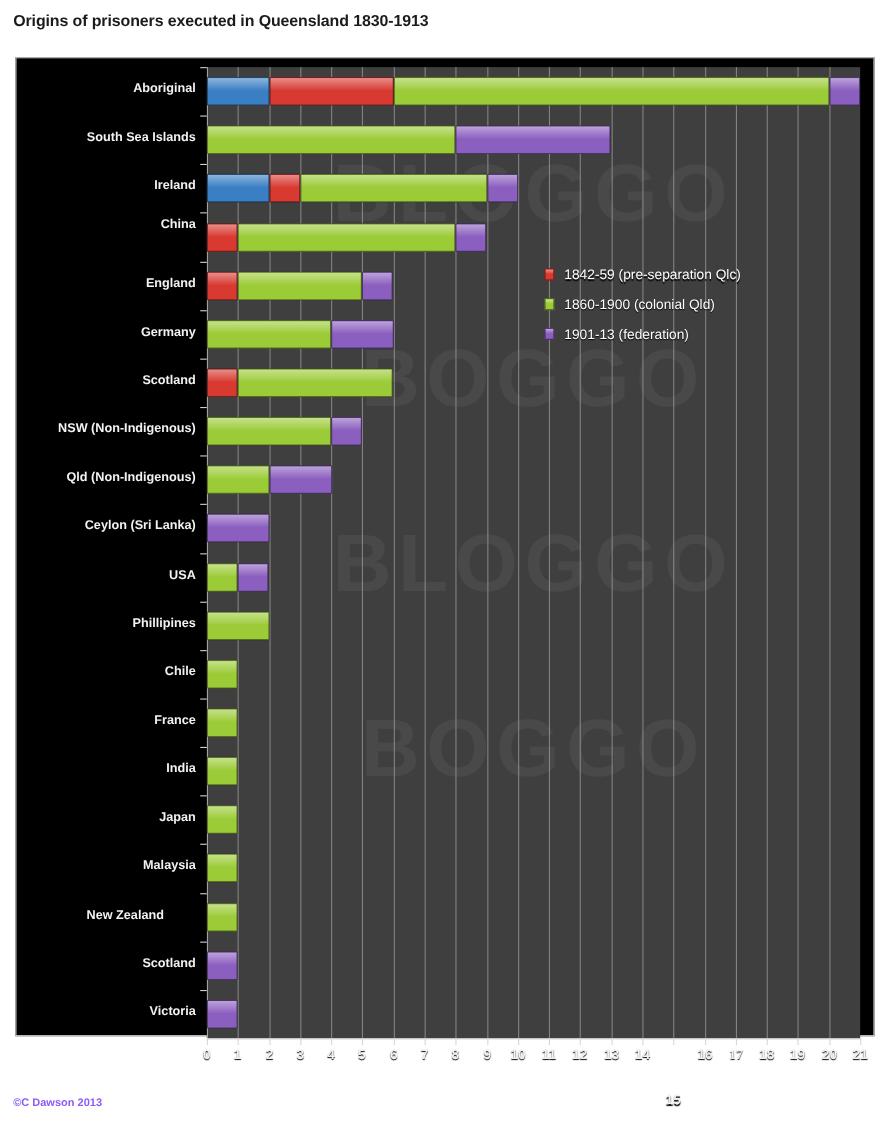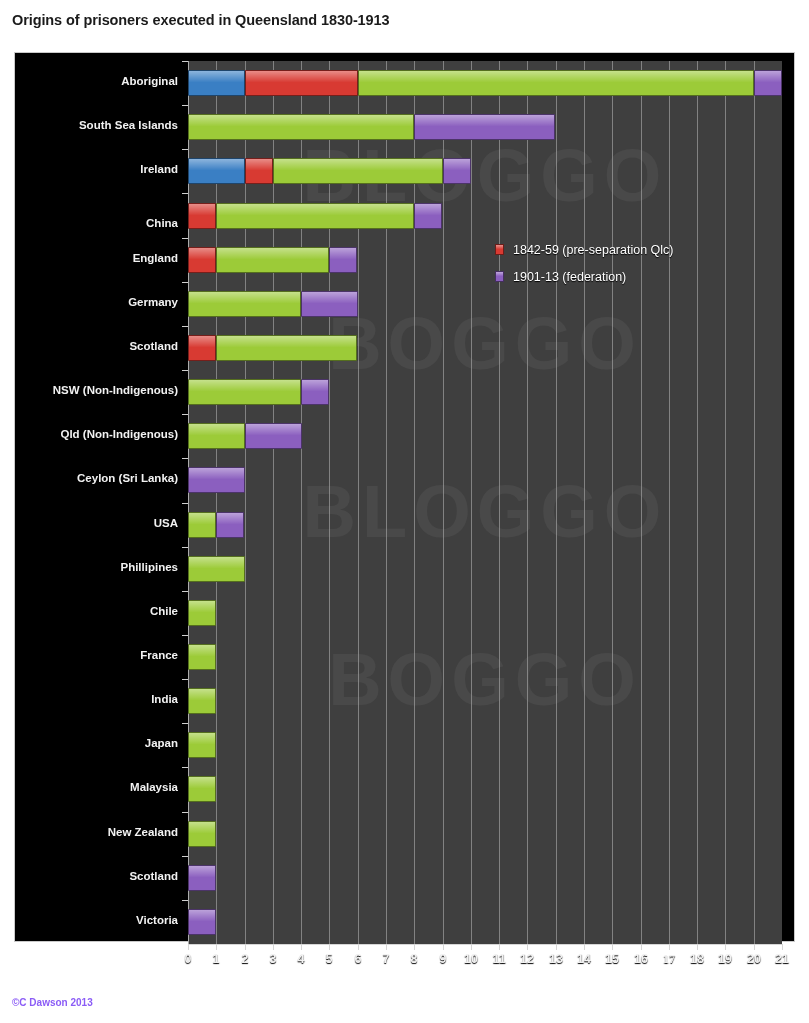--- a/index.html
+++ b/index.html
@@ -319,7 +319,7 @@
       <div class="cat-label" style="top: 22px; right: 616px;">Aboriginal</div>
       <div class="cat-label" style="top: 66px; right: 616px;">South Sea Islands</div>
       <div class="cat-label" style="top: 110px; right: 616px;">Ireland</div>
-      <div class="cat-label" style="top: 164px; right: 616px;">China</div>
+      <div class="cat-label" style="top: 145px; right: 616px;">China</div>
       <div class="cat-label" style="top: 199px; right: 616px;">England</div>
       <div class="cat-label" style="top: 243px; right: 616px;">Germany</div>
       <div class="cat-label" style="top: 287px; right: 616px;">Scotland</div>

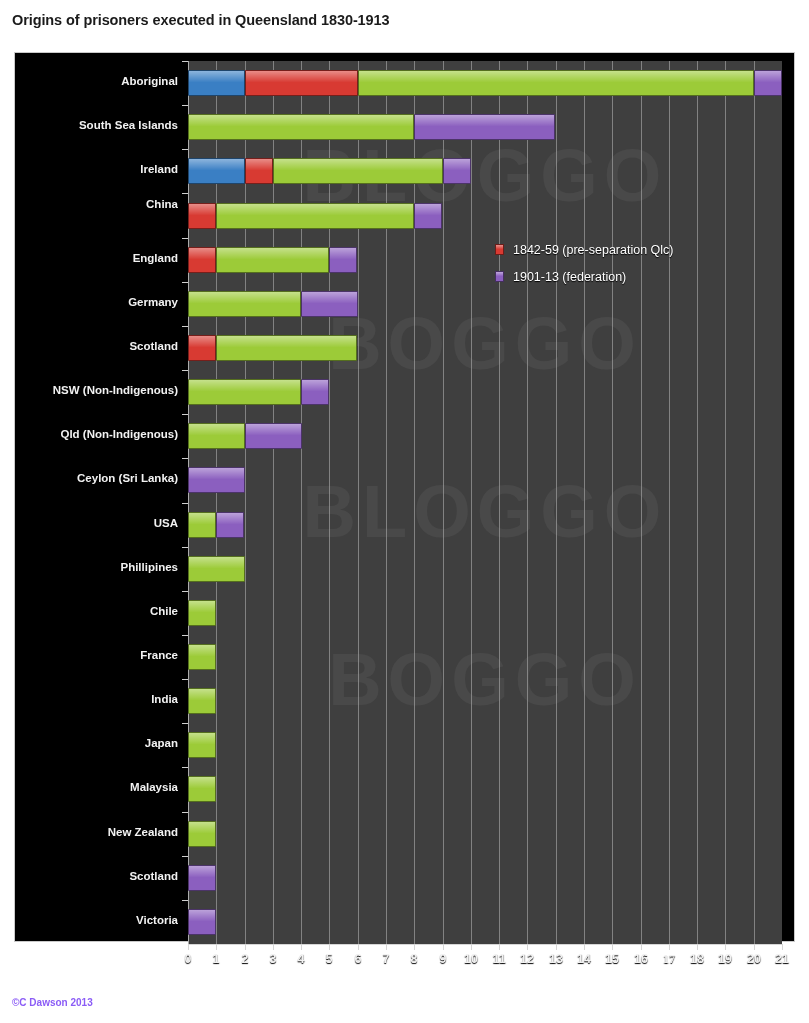--- a/index.html
+++ b/index.html
@@ -366,6 +366,10 @@
       <div class="legend-item">
         <span class="legend-swatch" style="background: rgb(216, 58, 50);"></span>
         <span class="legend-label">1842-59 (pre-separation Qlc)</span>
+      </div>
+      <div class="legend-item">
+        <span class="legend-swatch" style="background: rgb(156, 203, 56);"></span>
+        <span class="legend-label">1860-1900 (colonial Qld)</span>
       </div>
       <div class="legend-item">
         <span class="legend-swatch" style="background: rgb(139, 95, 191);"></span>

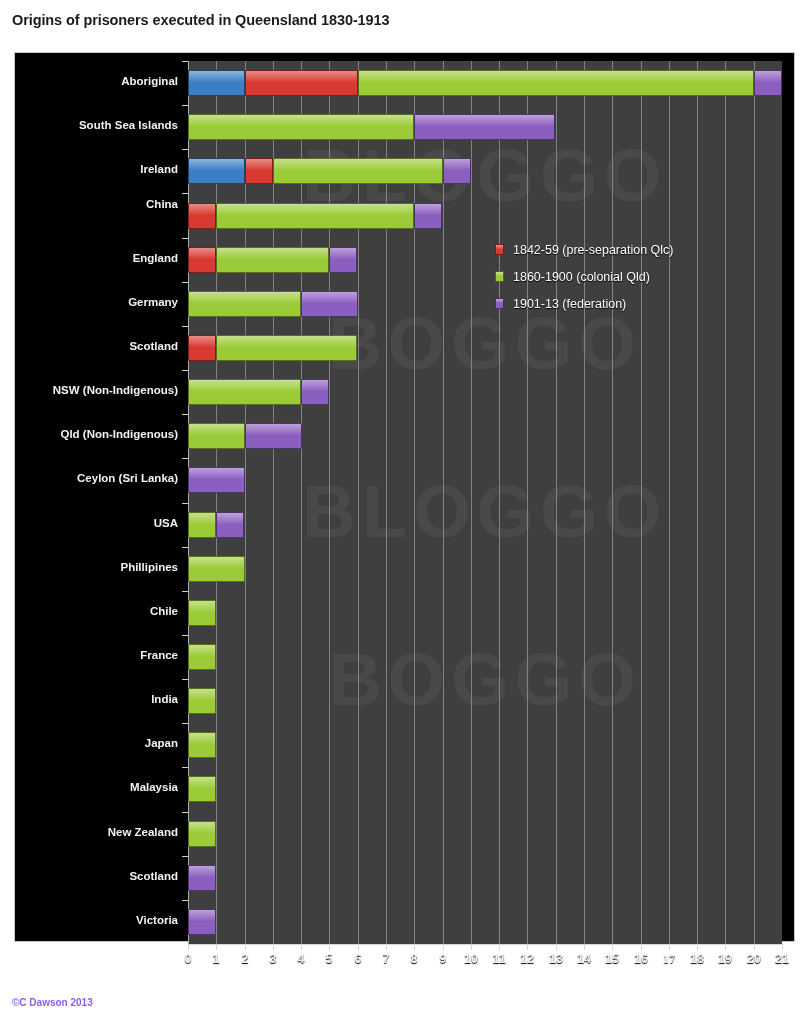--- a/index.html
+++ b/index.html
@@ -333,7 +333,7 @@
       <div class="cat-label" style="top: 640px; right: 616px;">India</div>
       <div class="cat-label" style="top: 684px; right: 616px;">Japan</div>
       <div class="cat-label" style="top: 728px; right: 616px;">Malaysia</div>
-      <div class="cat-label" style="top: 773px; right: 616px; padding-left: 32px;">New Zealand</div>
+      <div class="cat-label" style="top: 773px; right: 645px; padding-left: 32px;">New Zealand</div>
       <div class="cat-label" style="top: 817px; right: 616px;">Scotland</div>
       <div class="cat-label" style="top: 861px; right: 616px;">Victoria</div>
     </div>

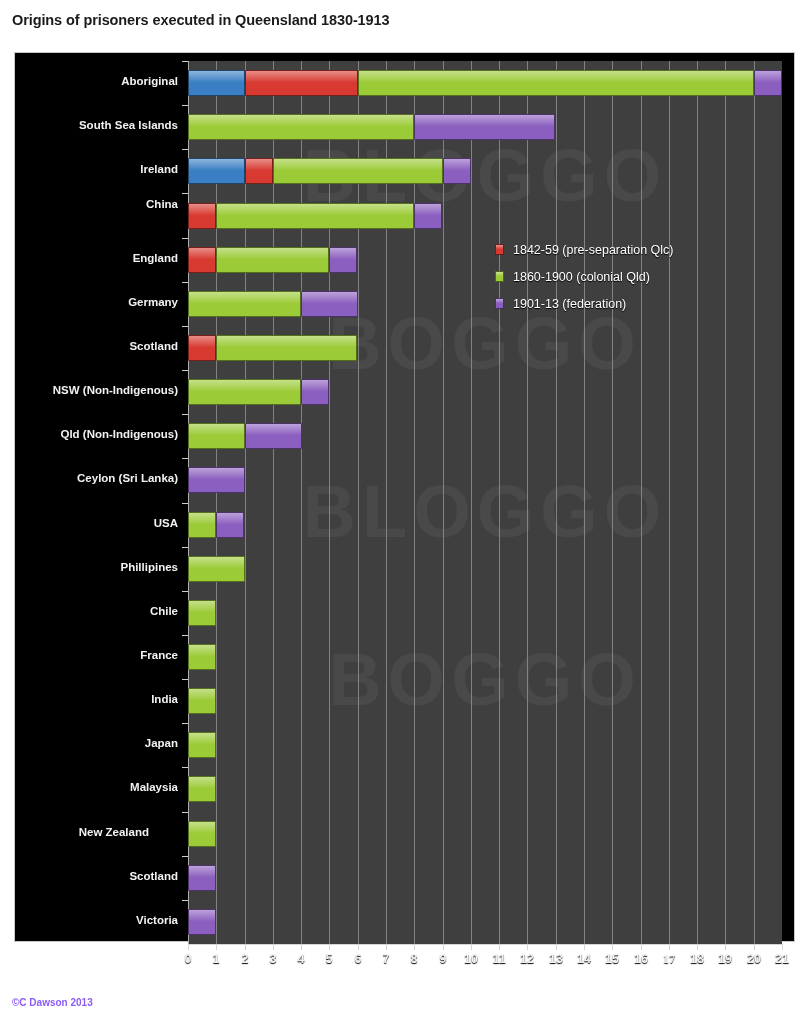--- a/index.html
+++ b/index.html
@@ -408,7 +408,7 @@
     <div class="xtick" style="left: 569px;"></div>
     <div class="xlabel" style="left: 569px;">14</div>
     <div class="xtick" style="left: 597px;"></div>
-    <div class="xlabel" style="left: 597px;">15</div>
+    <div class="xlabel" style="left: 597px; margin-top: 41px;">15</div>
     <div class="xtick" style="left: 626px;"></div>
     <div class="xlabel" style="left: 626px;">16</div>
     <div class="xtick" style="left: 654px;"></div>

